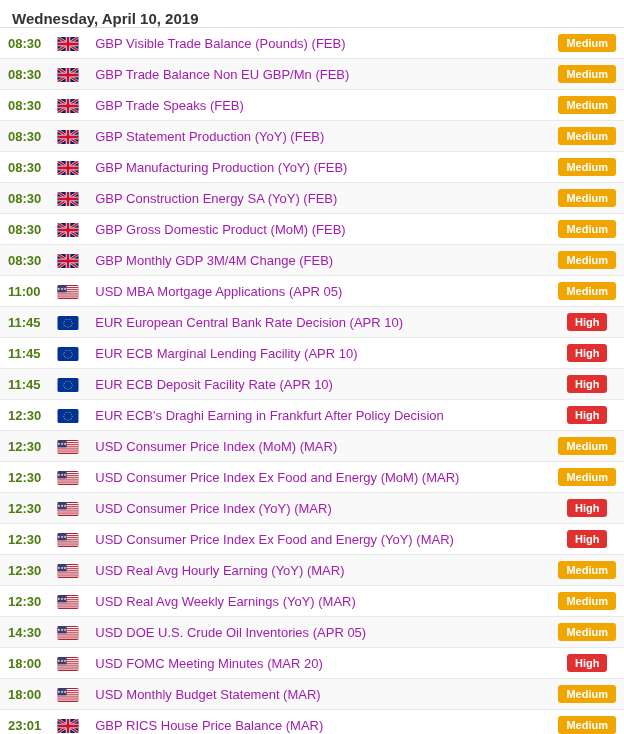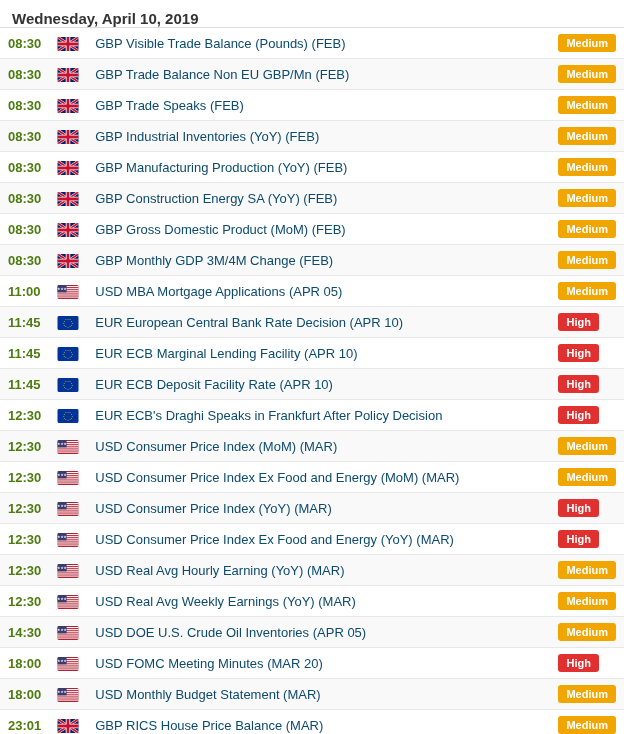--- a/index.html
+++ b/index.html
@@ -42,7 +42,7 @@
       text-align: center;
     }
     .event-cell {
-      color: #0c4a6e;
+      color: #a21caf;
     }
     .importance-cell {
       width: 70px;

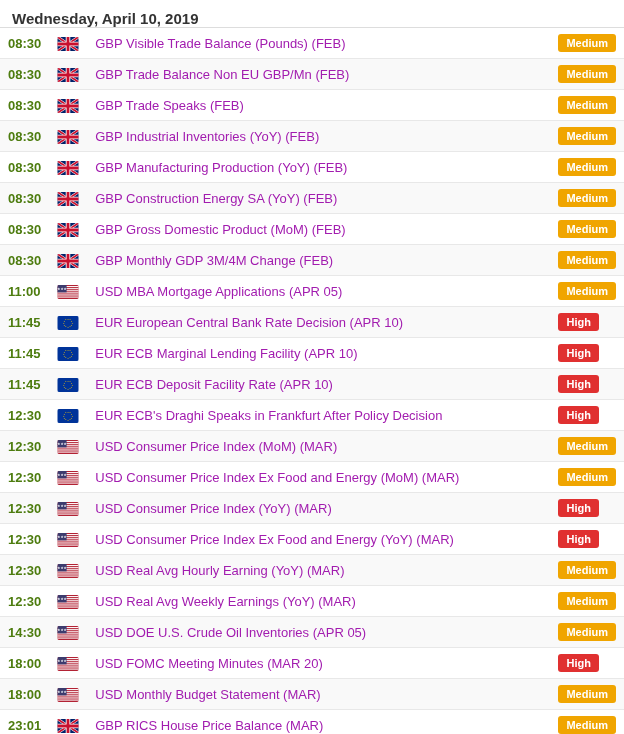--- a/index.html
+++ b/index.html
@@ -46,7 +46,7 @@
     }
     .importance-cell {
       width: 70px;
-      text-align: left;
+      text-align: center;
     }
     .badge {
       display: inline-block;

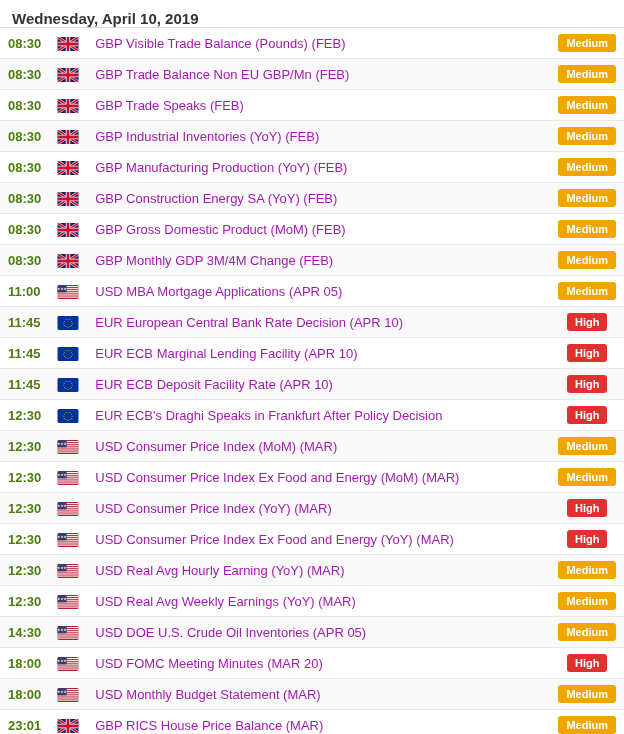--- a/index.html
+++ b/index.html
@@ -130,7 +130,7 @@
     <path d="M30,0 V40 M0,20 H60" stroke="#fff" stroke-width="13"></path>
     <path d="M30,0 V40 M0,20 H60" stroke="#C8102E" stroke-width="8"></path>
   </svg></td>
-    <td class="event-cell">GBP Industrial Inventories (YoY) (FEB)</td>
+    <td class="event-cell">GBP Statement Production (YoY) (FEB)</td>
     <td class="importance-cell">
       <span class="badge badge-medium">Medium</span>
     </td>

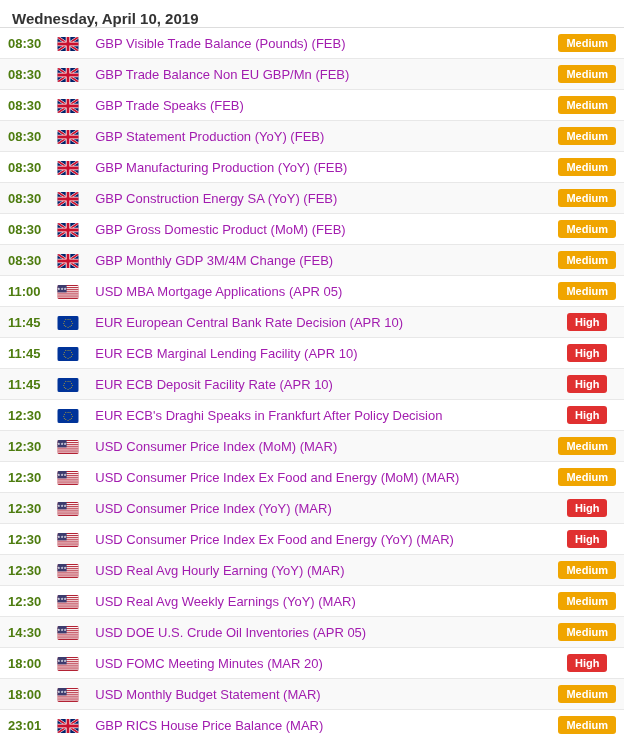--- a/index.html
+++ b/index.html
@@ -292,7 +292,7 @@
             <text x="19.607695154586736" y="15.999999999999998" font-size="5" fill="#ffcc00" text-anchor="middle">★</text>
             <text x="23.999999999999993" y="11.60769515458674" font-size="5" fill="#ffcc00" text-anchor="middle">★</text>
   </svg></td>
-    <td class="event-cell">EUR ECB's Draghi Speaks in Frankfurt After Policy Decision</td>
+    <td class="event-cell">EUR ECB's Draghi Earning in Frankfurt After Policy Decision</td>
     <td class="importance-cell">
       <span class="badge badge-high">High</span>
     </td>

